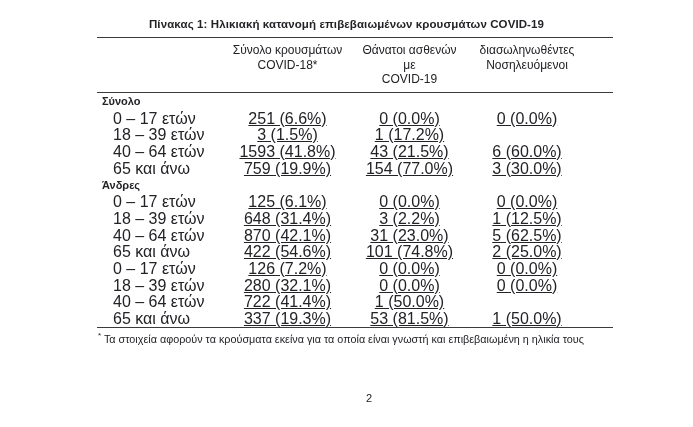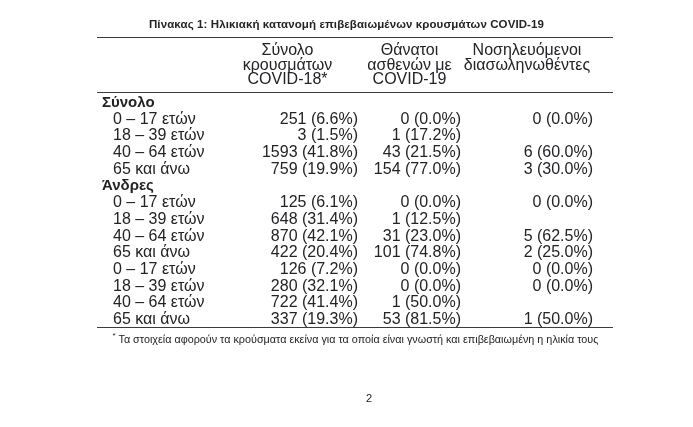--- a/index.html
+++ b/index.html
@@ -34,7 +34,7 @@
   }
   .col-head {
     text-align: center;
-    font-size: 16px;
+    font-size: 12px;
     line-height: 14.5px;
   }
   .body-row {

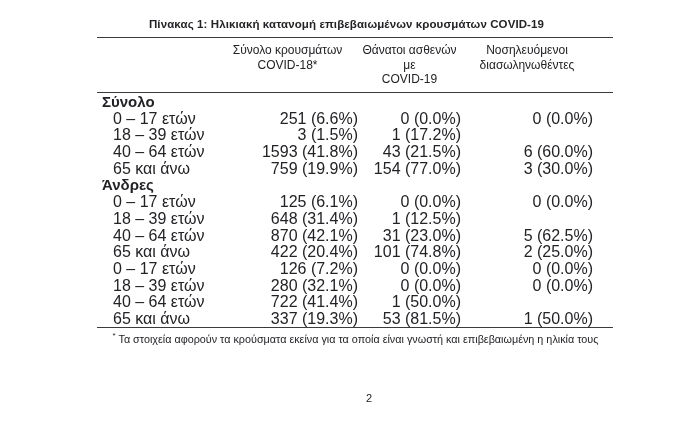--- a/index.html
+++ b/index.html
@@ -78,8 +78,8 @@
       <div>COVID-19</div>
     </div>
     <div class="col-head">
+      <div>διασωληνωθέντες</div>
       <div>Νοσηλευόμενοι</div>
-      <div>διασωληνωθέντες</div>
     </div>
   </div>
 

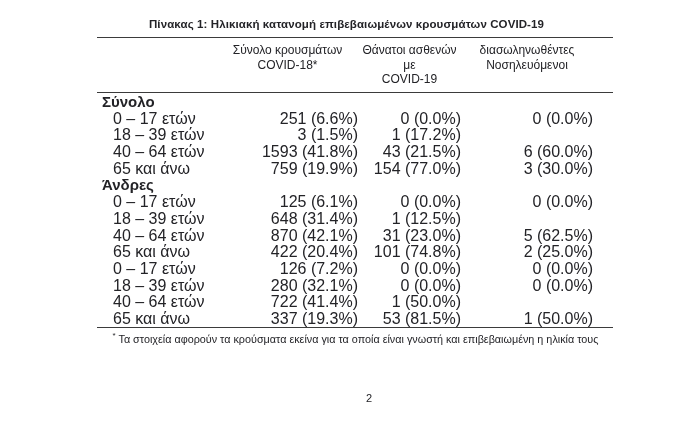--- a/index.html
+++ b/index.html
@@ -42,7 +42,7 @@
     align-items: center;
     font-size: 16px;
   }
-  .section-row { height: 17px; align-items: center; font-size: 15px; }
+  .section-row { height: 17px; align-items: center; font-size: 11px; }
   .section-label { font-weight: bold; padding-left: 5px; }
   .age-label { padding-left: 16px; white-space: nowrap; }
   .num { text-align: right; white-space: nowrap; }

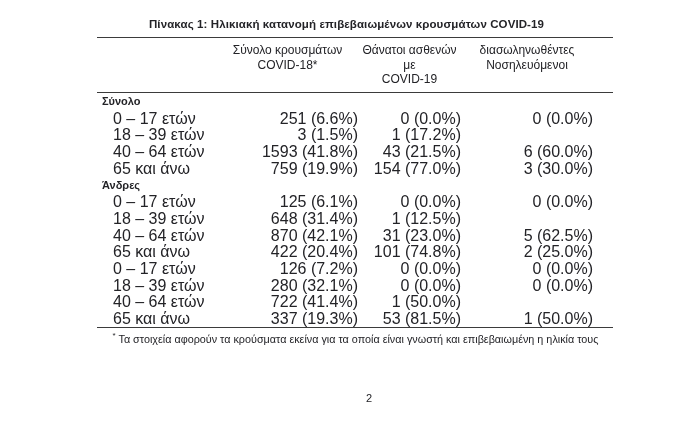--- a/index.html
+++ b/index.html
@@ -45,7 +45,7 @@
   .section-row { height: 17px; align-items: center; font-size: 11px; }
   .section-label { font-weight: bold; padding-left: 5px; }
   .age-label { padding-left: 16px; white-space: nowrap; }
-  .num { text-align: right; white-space: nowrap; }
+  .num { text-align: center; white-space: nowrap; text-decoration: underline; }
   .footnote {
     margin-top: 3px;
     font-size: 10.8px;

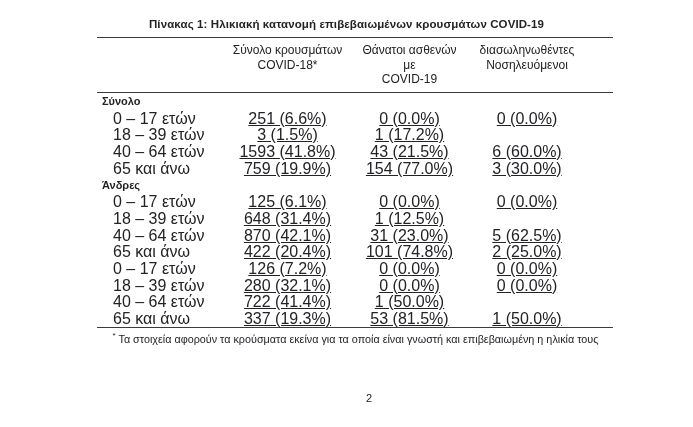--- a/index.html
+++ b/index.html
@@ -130,6 +130,7 @@
   <div class="grid-row body-row">
     <div class="age-label">18 – 39 ετών</div>
     <div class="num">648 (31.4%)</div>
+    <div class="num">3 (2.2%)</div>
     <div class="num">1 (12.5%)</div>
   </div>
   <div class="grid-row body-row">

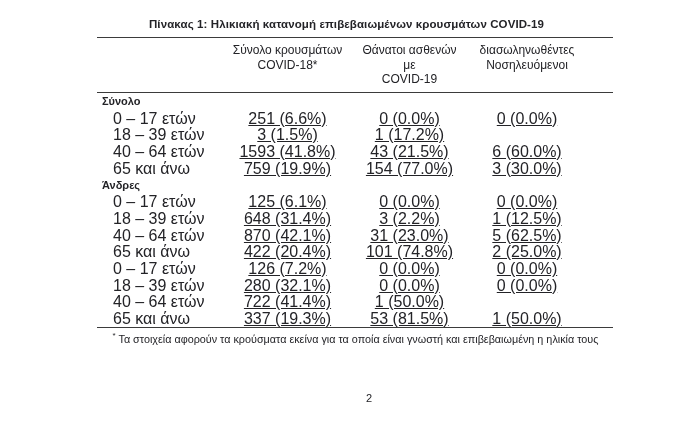--- a/index.html
+++ b/index.html
@@ -141,7 +141,7 @@
   </div>
   <div class="grid-row body-row">
     <div class="age-label">65 και άνω</div>
-    <div class="num">422 (20.4%)</div>
+    <div class="num">422 (54.6%)</div>
     <div class="num">101 (74.8%)</div>
     <div class="num">2 (25.0%)</div>
   </div>

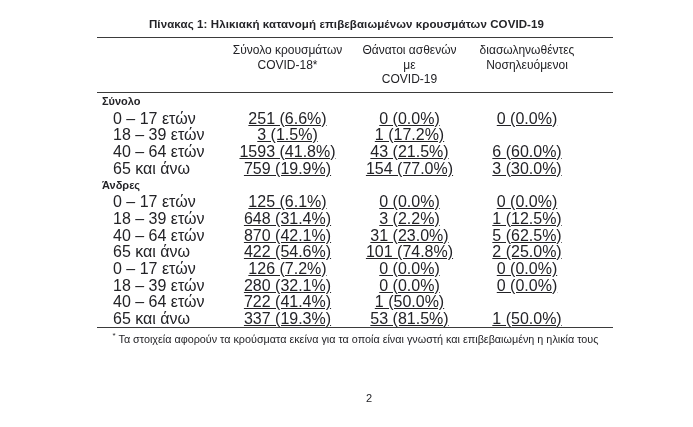--- a/index.html
+++ b/index.html
@@ -51,7 +51,6 @@
     font-size: 10.8px;
     padding-left: 1px;
     white-space: nowrap;
-    text-align: center;
   }
   .footnote sup { font-size: 8px; }
   .page-number {

